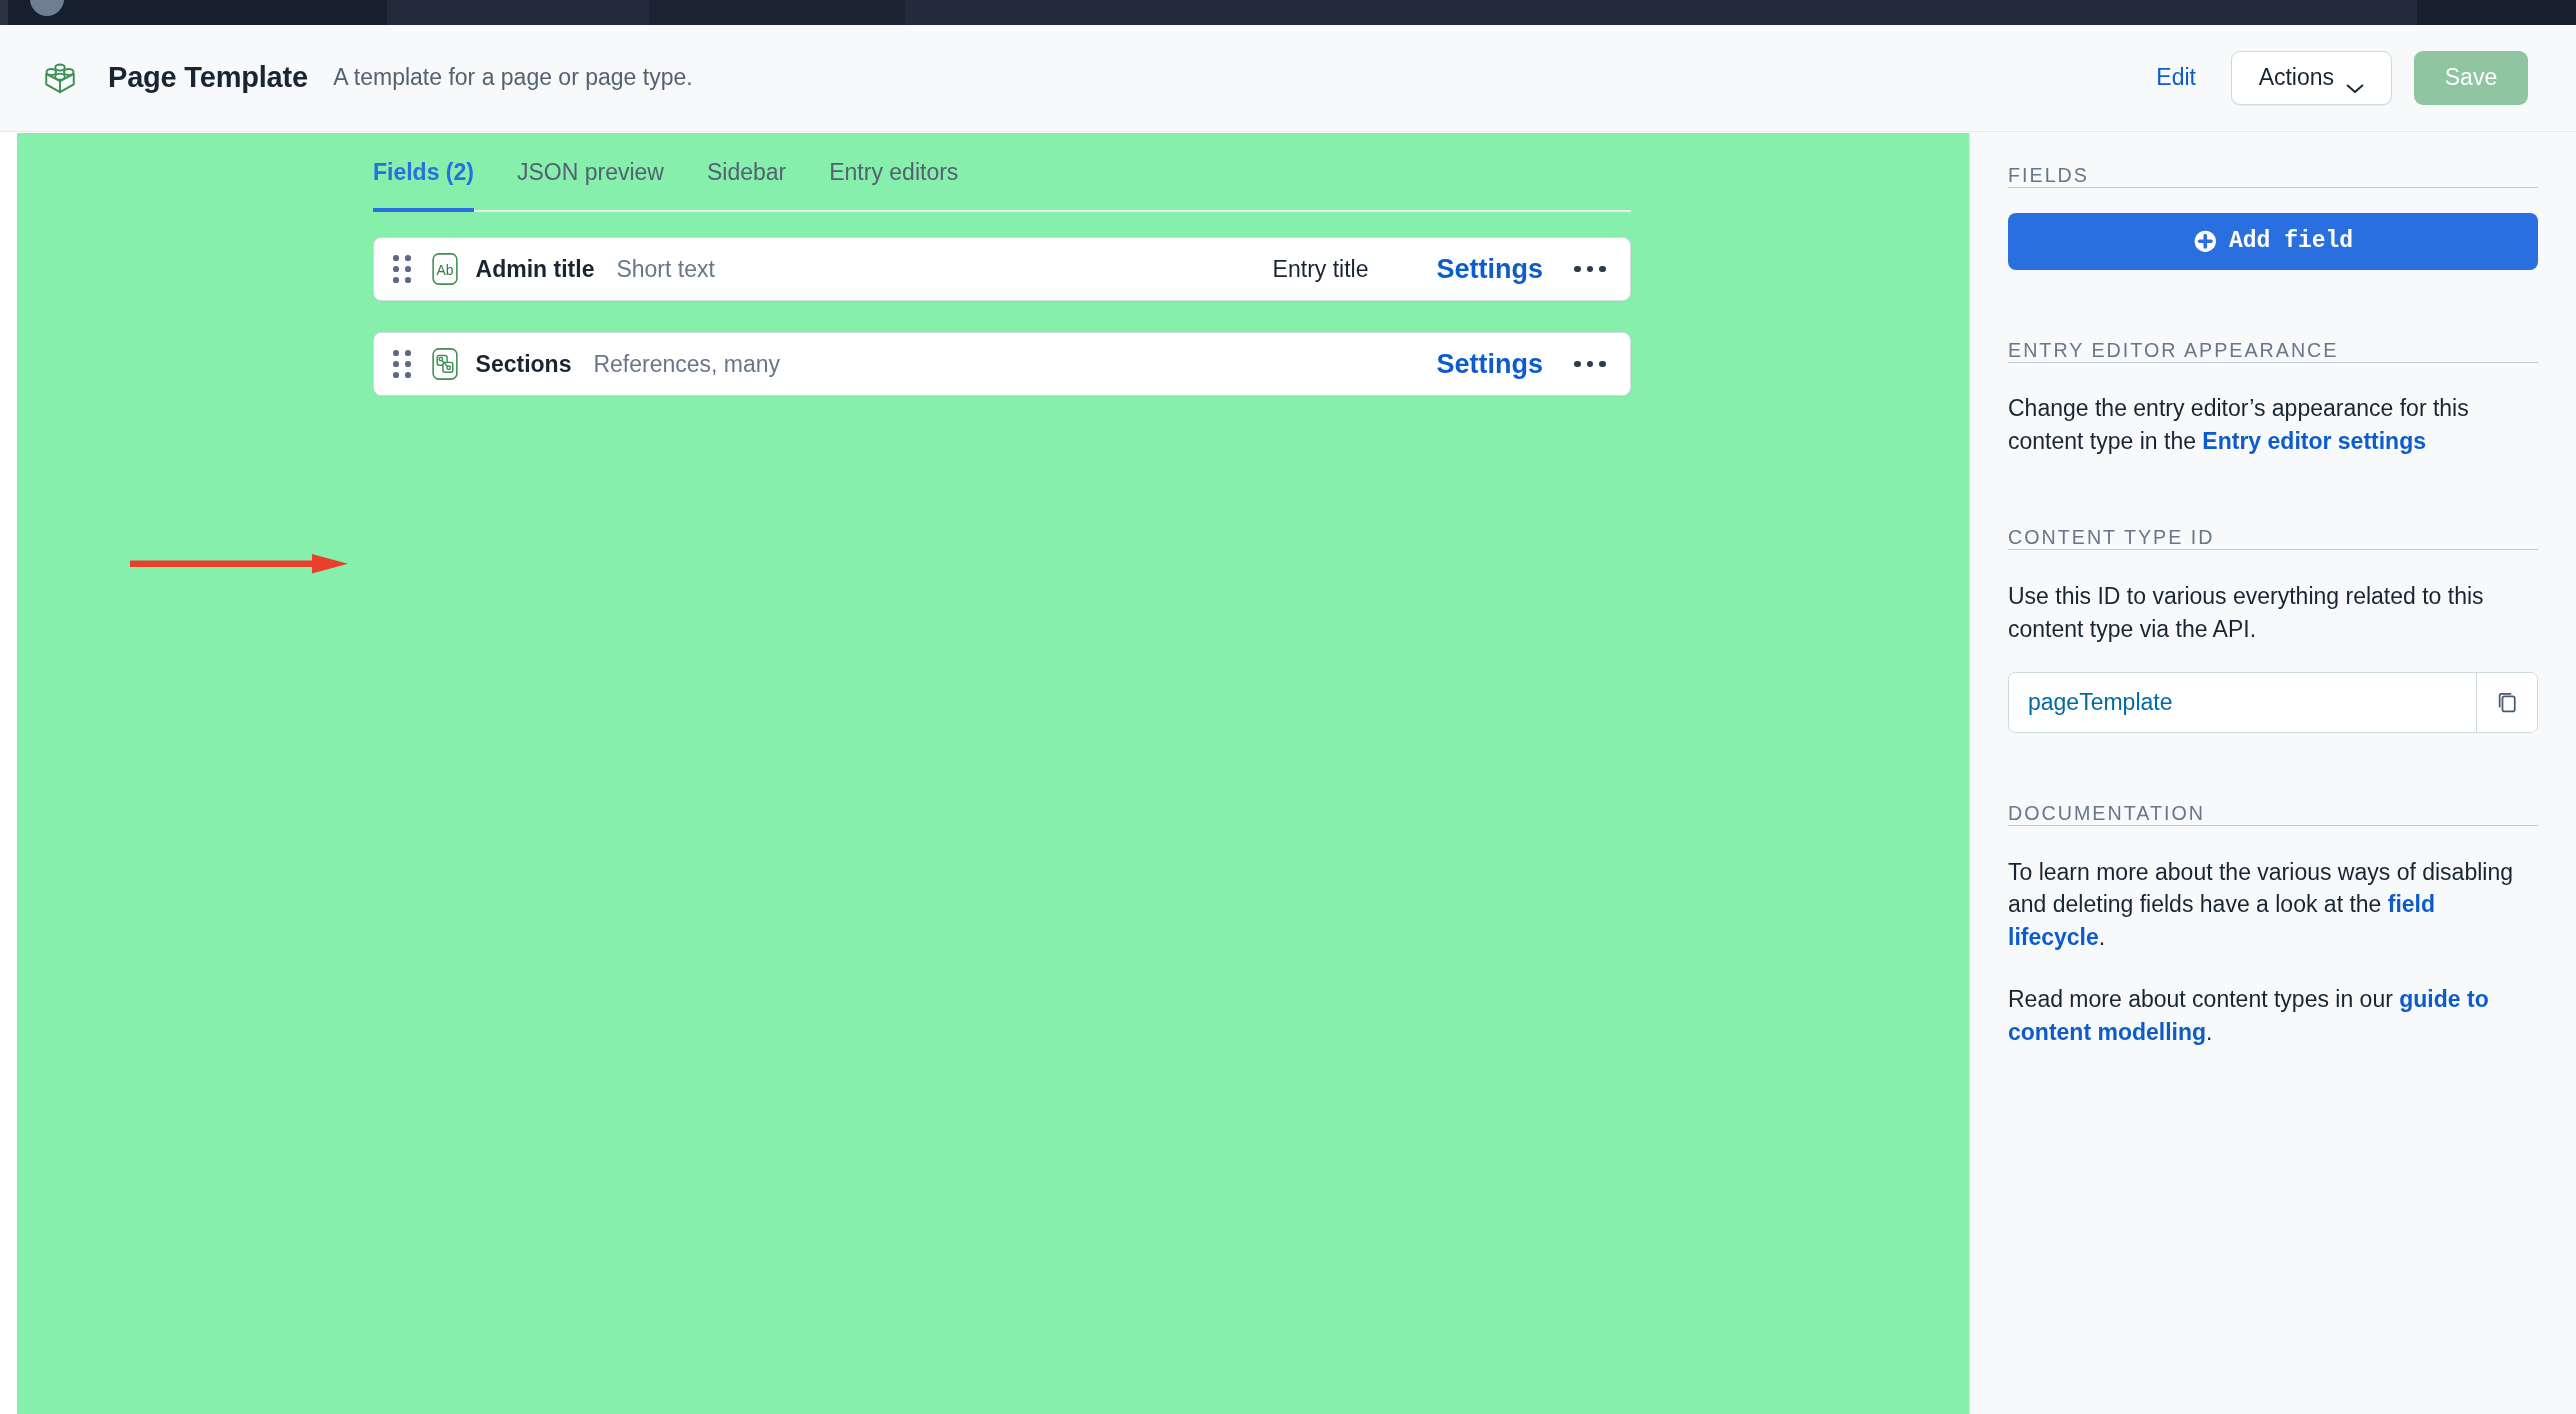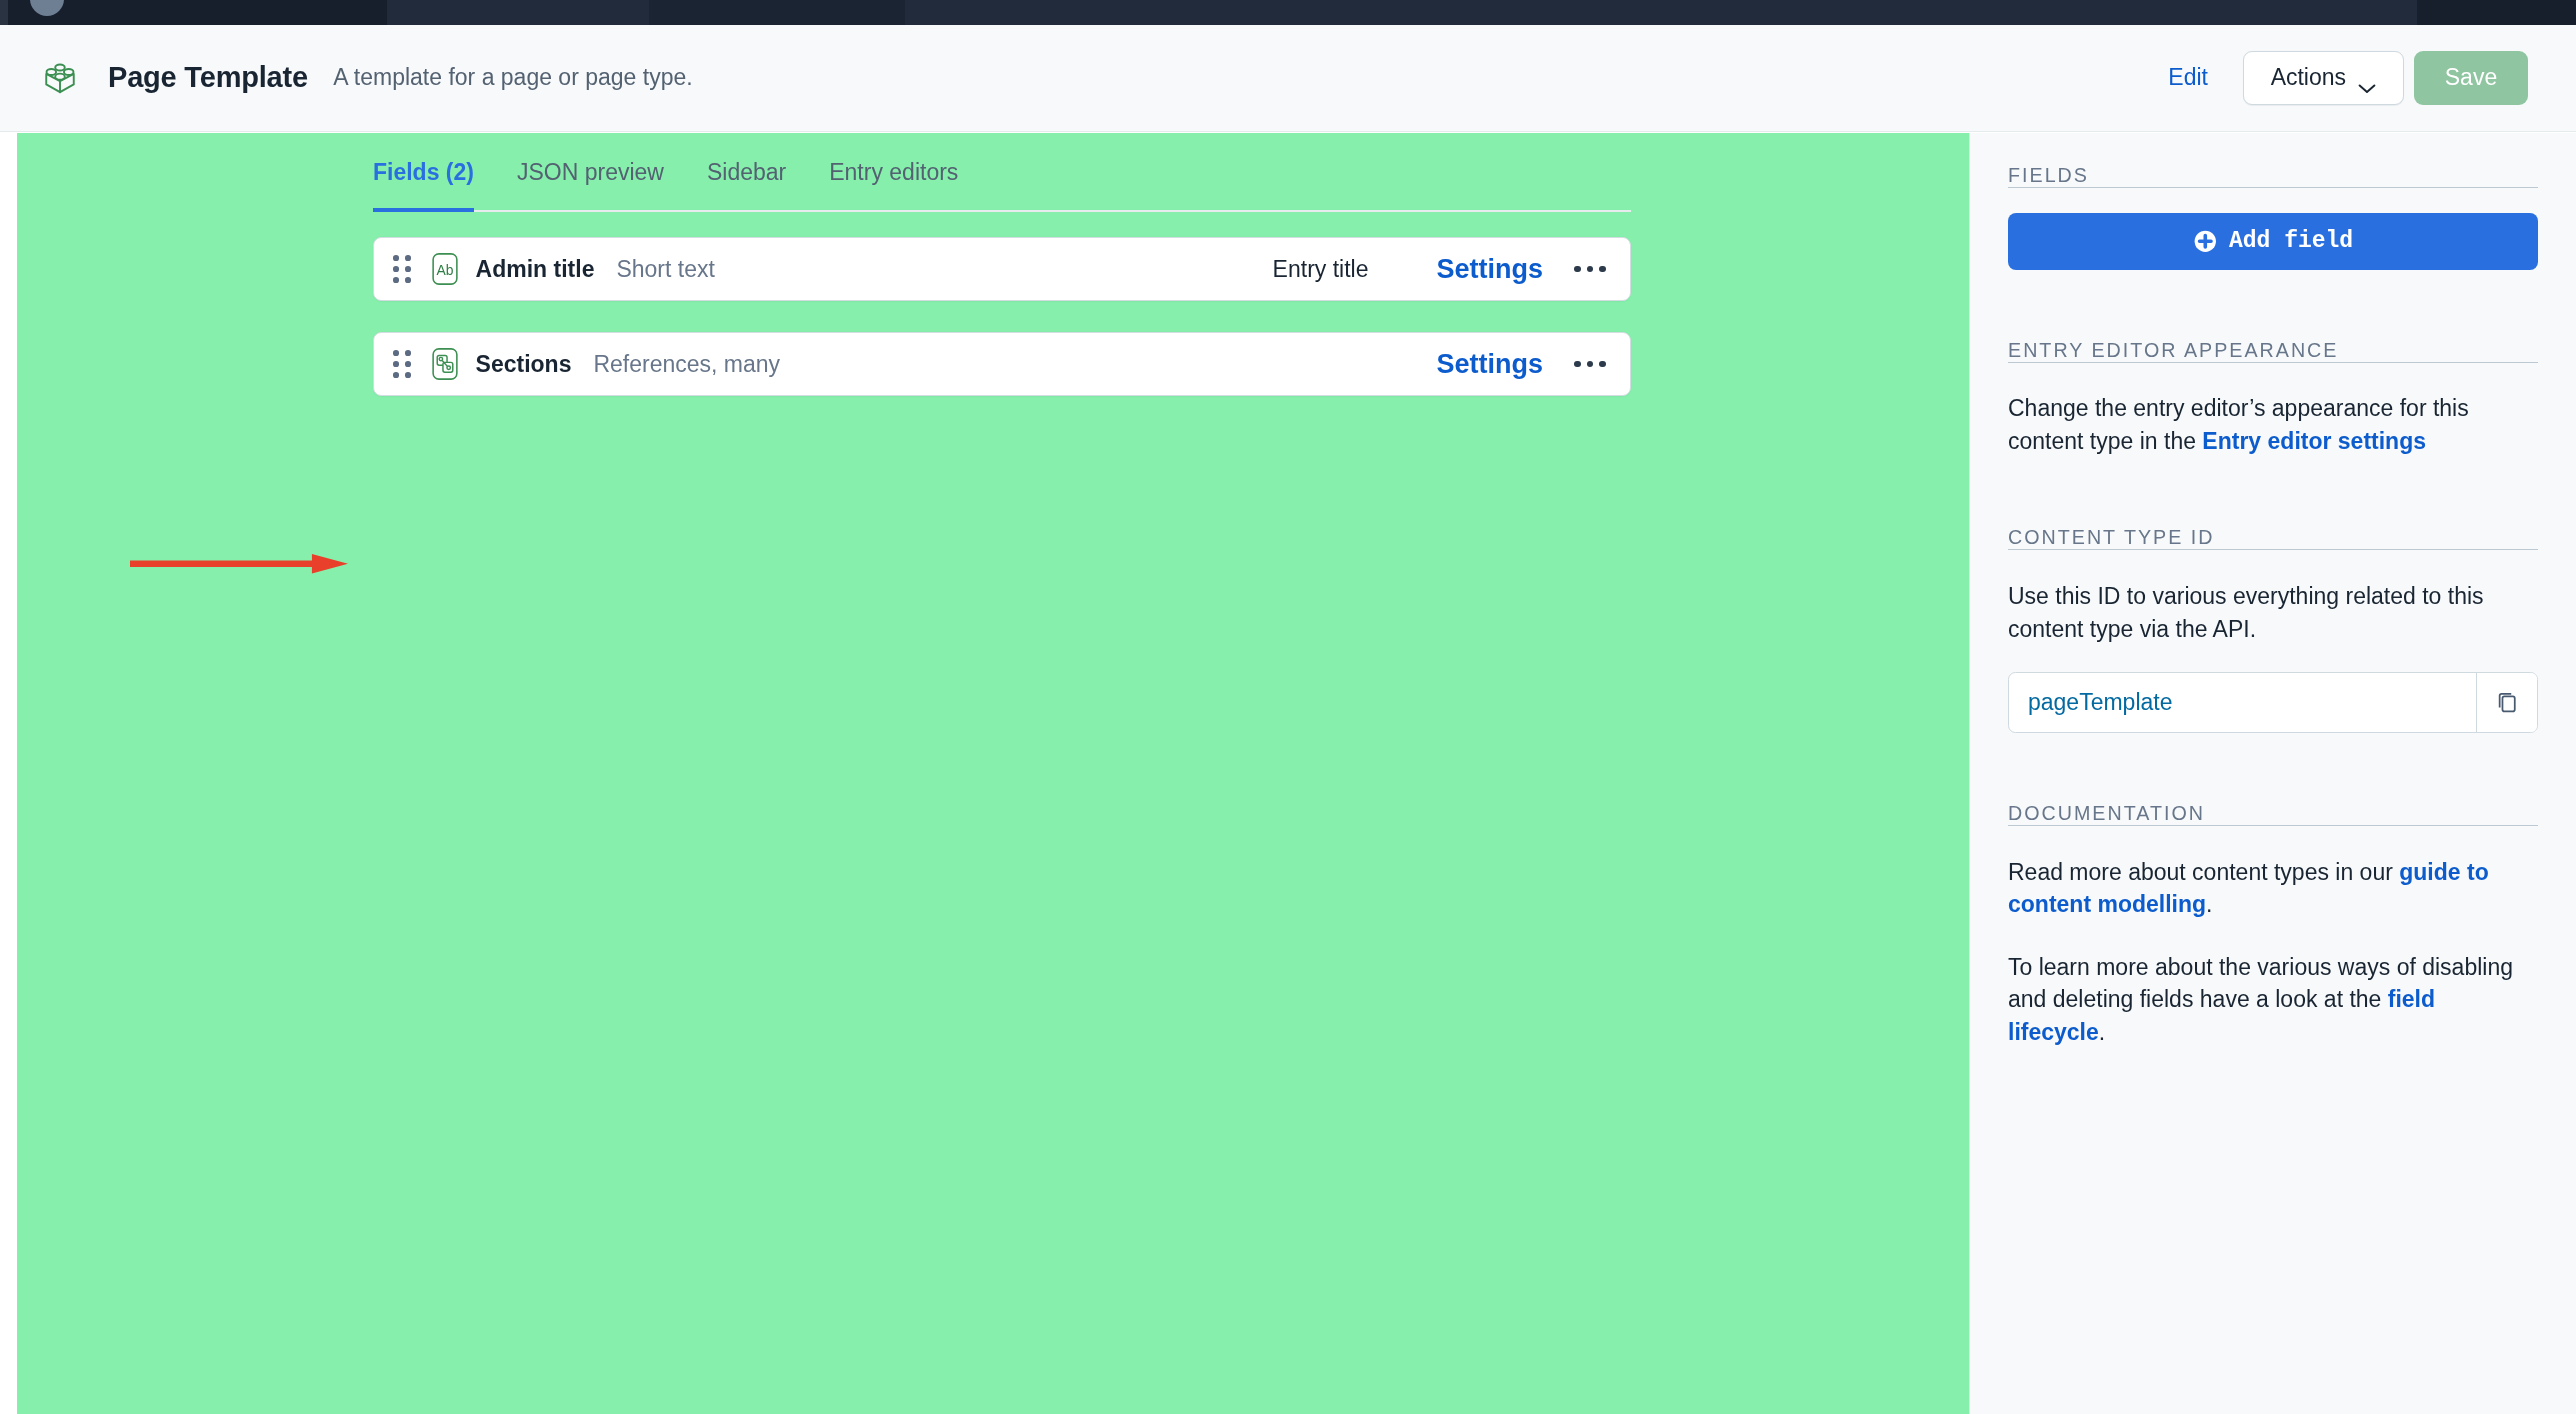--- a/index.html
+++ b/index.html
@@ -74,7 +74,7 @@
   }
   .chev { width: 18px; height: 10.7px; display: inline-block; }
   .save-btn {
-    margin-left: 10px;
+    margin-left: 22px;
     height: 54px; width: 114px;
     background: #8fc5a0;
     border: none; border-radius: 9px;

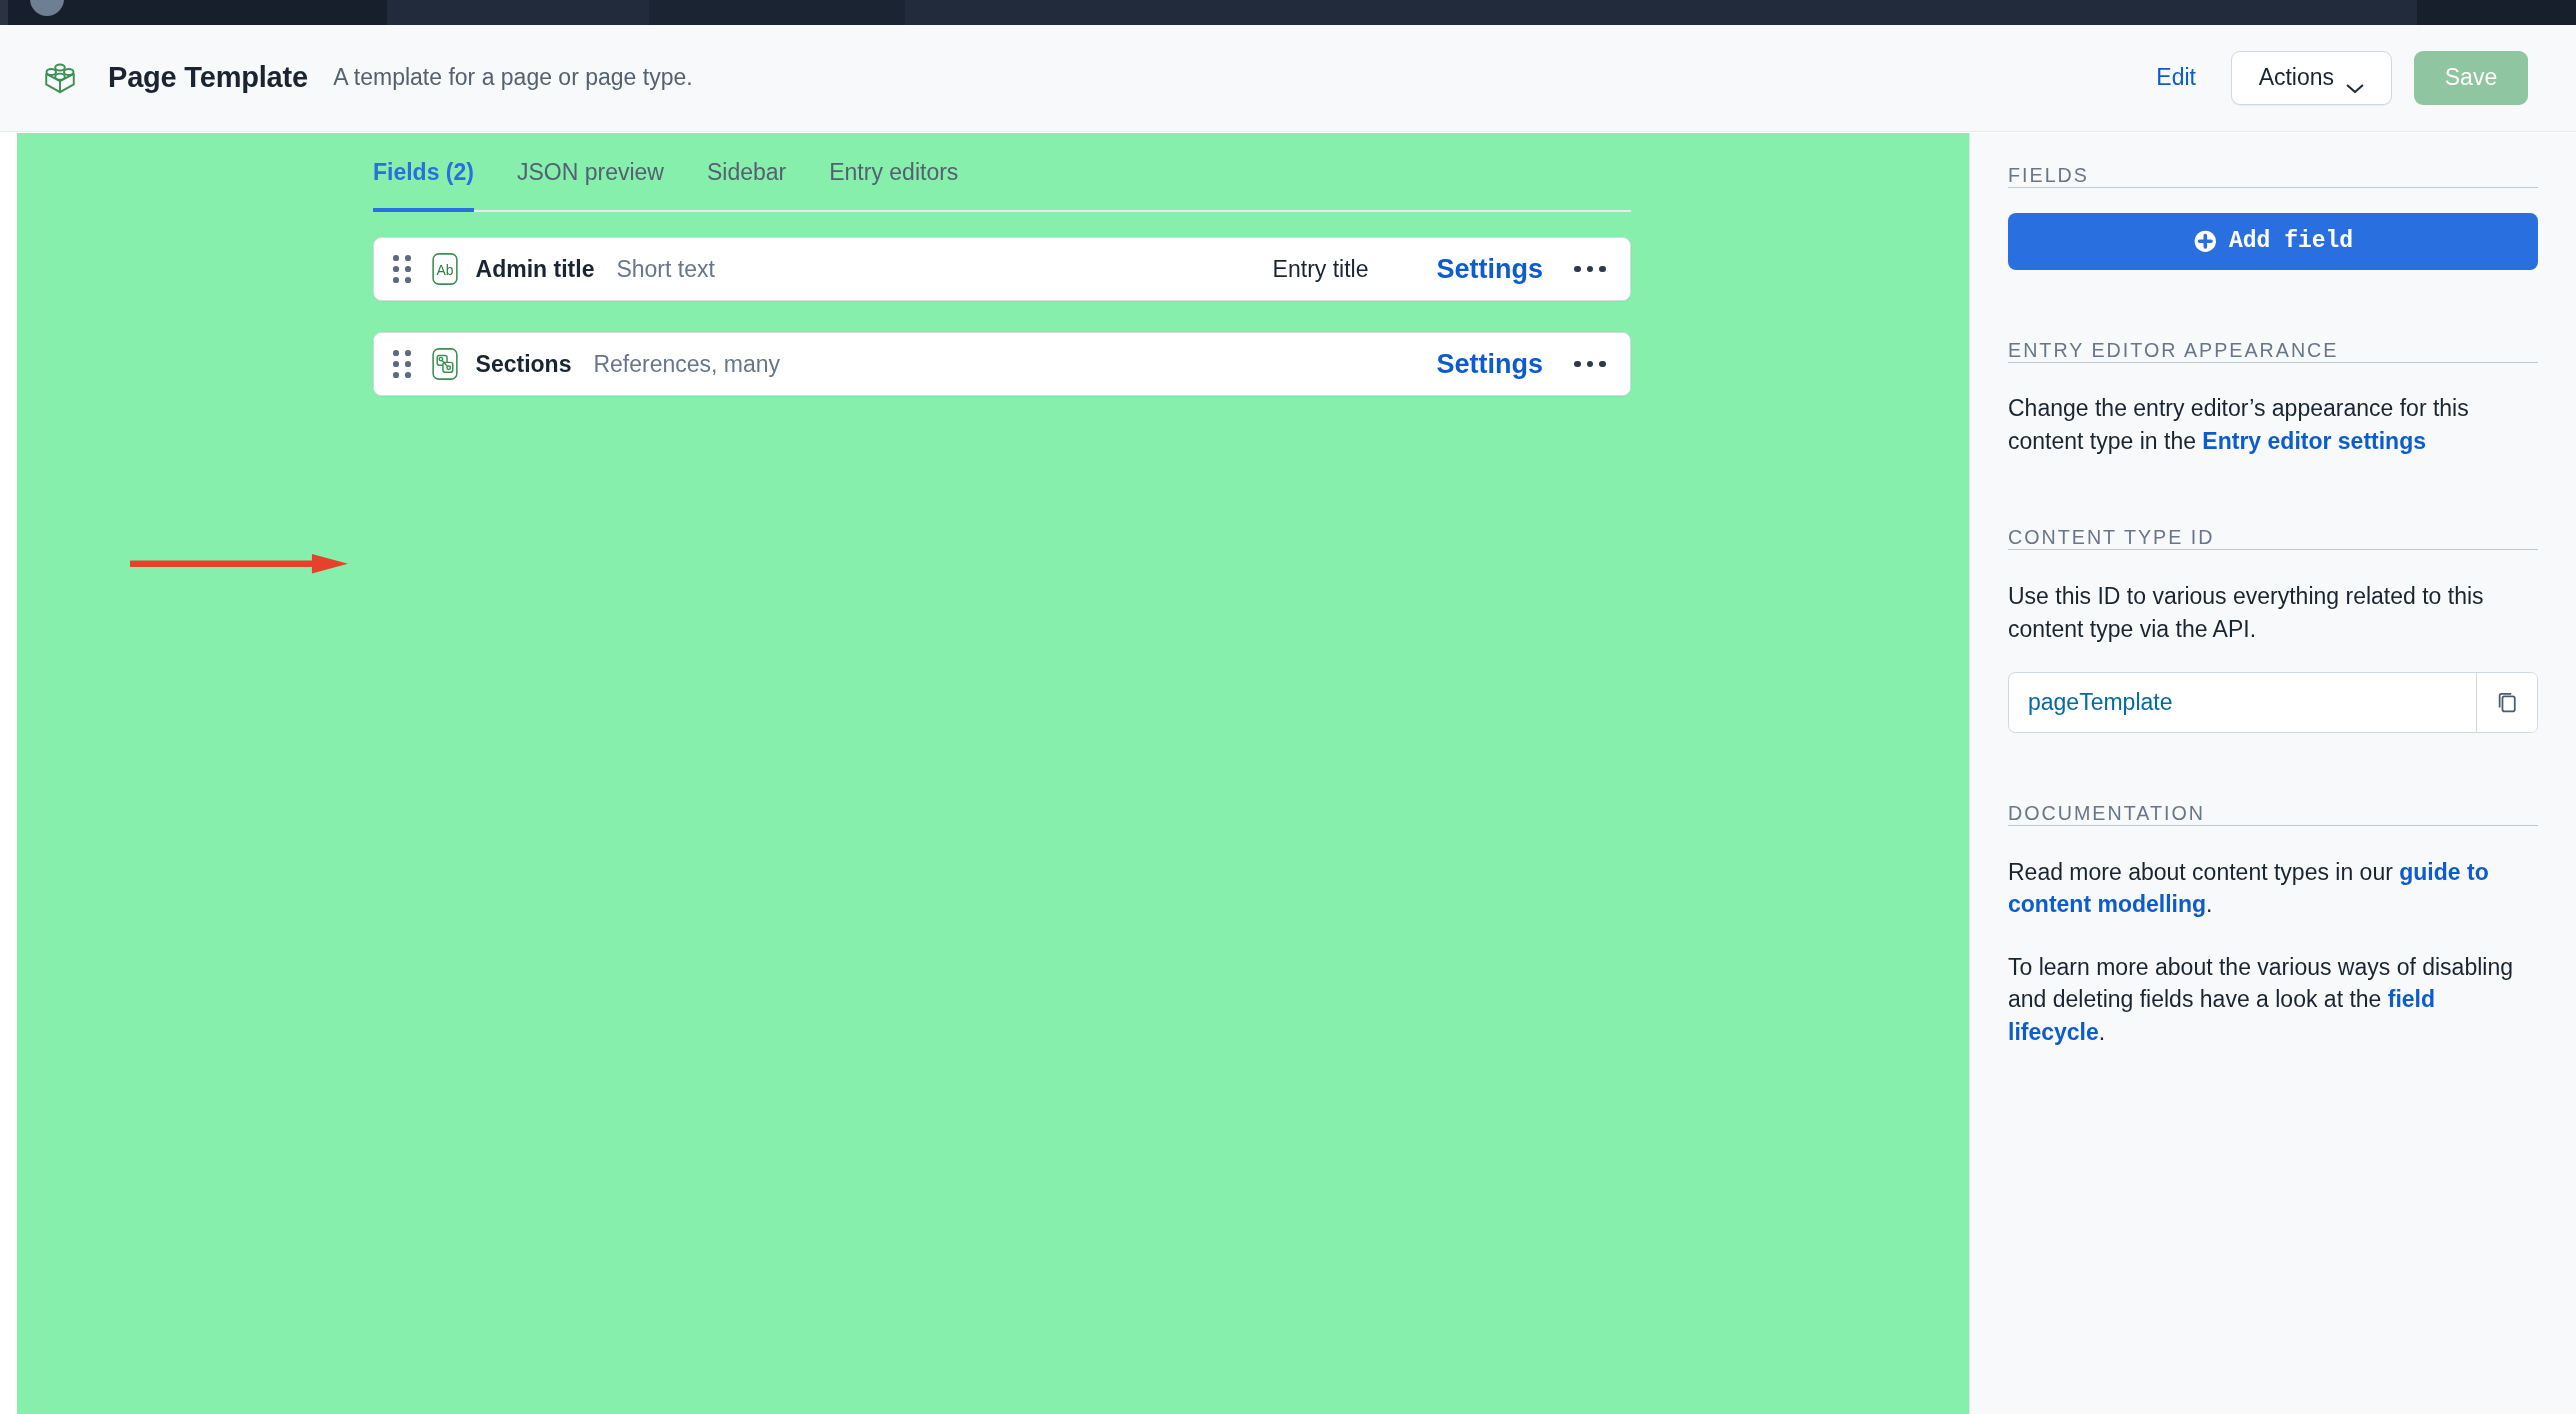--- a/index.html
+++ b/index.html
@@ -358,8 +358,8 @@
   </div>
 
   <div class="sb-section-title sb-gap-top">DOCUMENTATION</div>
+  <div class="sb-text"><span>To learn more about the various ways of disabling and deleting fields have a look at the </span><span class="sb-link">field lifecycle</span><span>.</span></div>
   <div class="sb-text"><span>Read more about content types in our </span><span class="sb-link">guide to content modelling</span><span>.</span></div>
-  <div class="sb-text"><span>To learn more about the various ways of disabling and deleting fields have a look at the </span><span class="sb-link">field lifecycle</span><span>.</span></div>
 
 </div>
 

